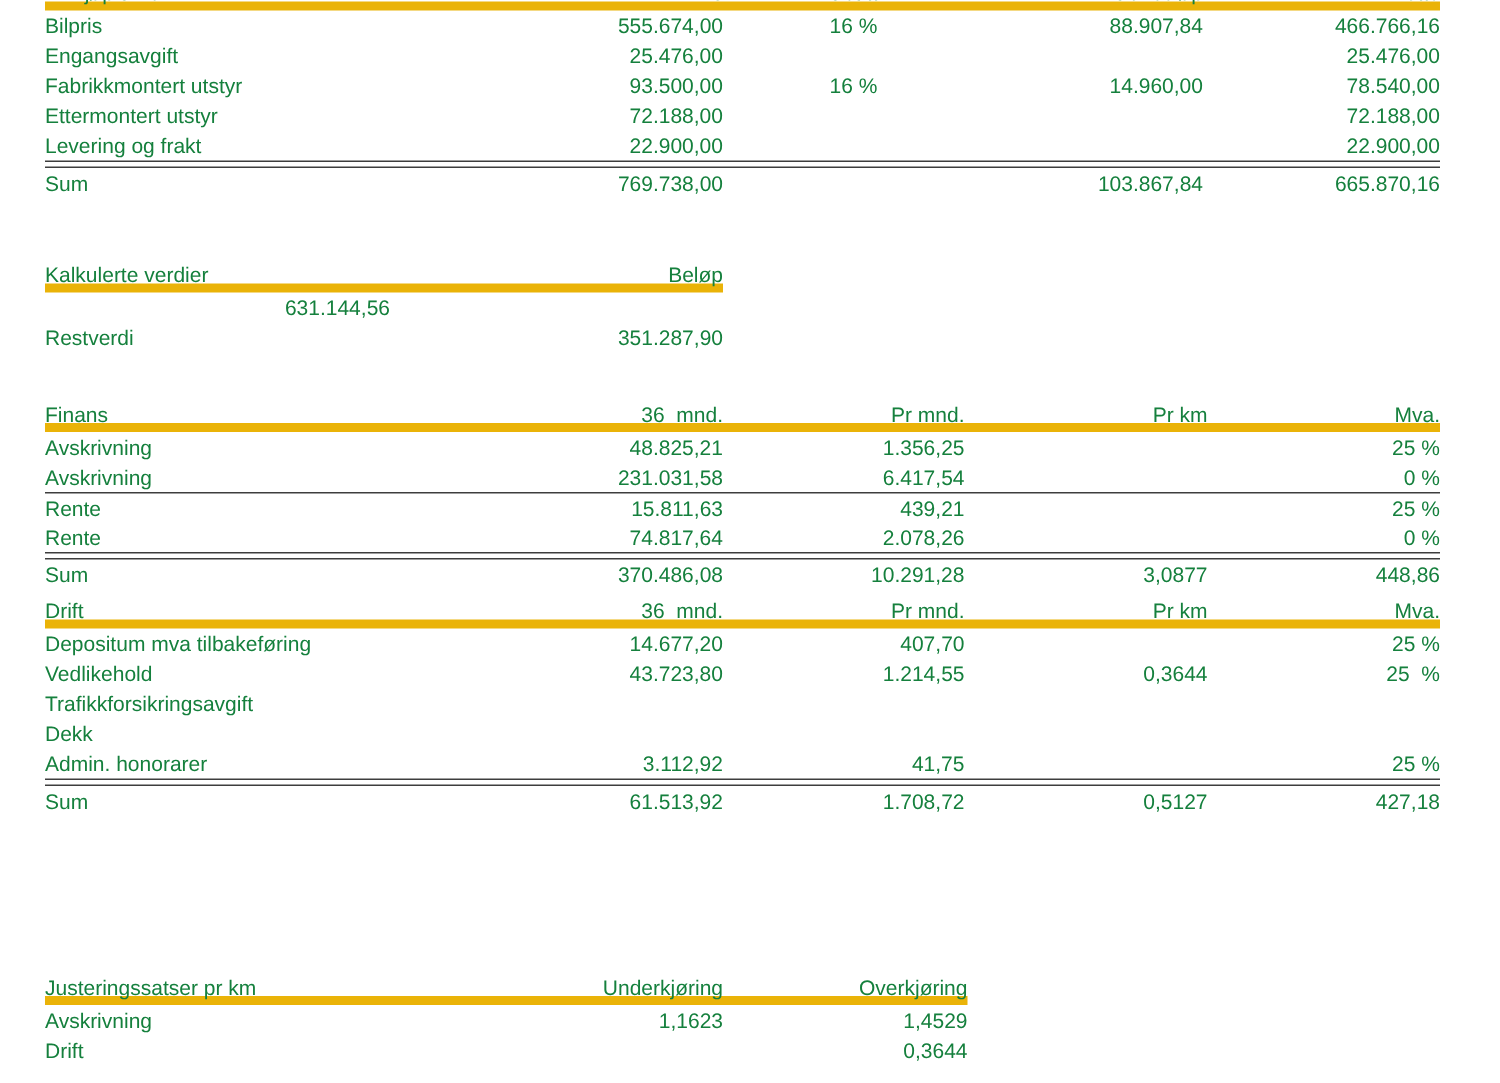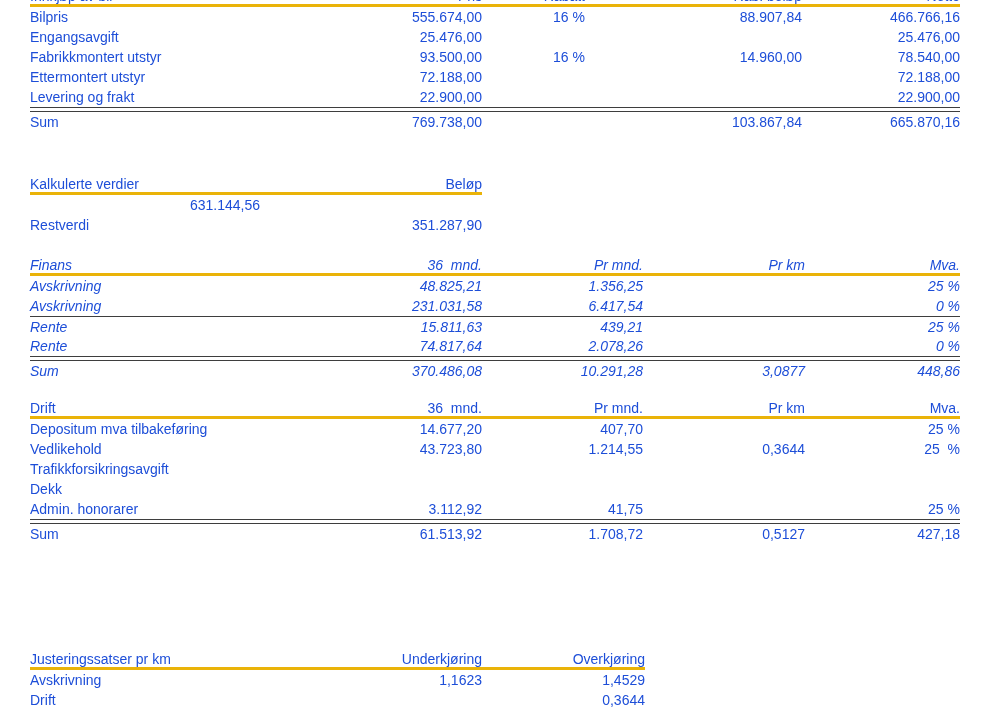--- a/index.html
+++ b/index.html
@@ -12,7 +12,7 @@
     background: #ffffff;
     font-family: "Liberation Sans", "DejaVu Sans", sans-serif;
     font-size: 14px;
-    color: #1d4ed8;
+    color: #15803d;
   }
   section { position: absolute; left: 30px; }
   .row { display: grid; height: 20px; align-items: center; }

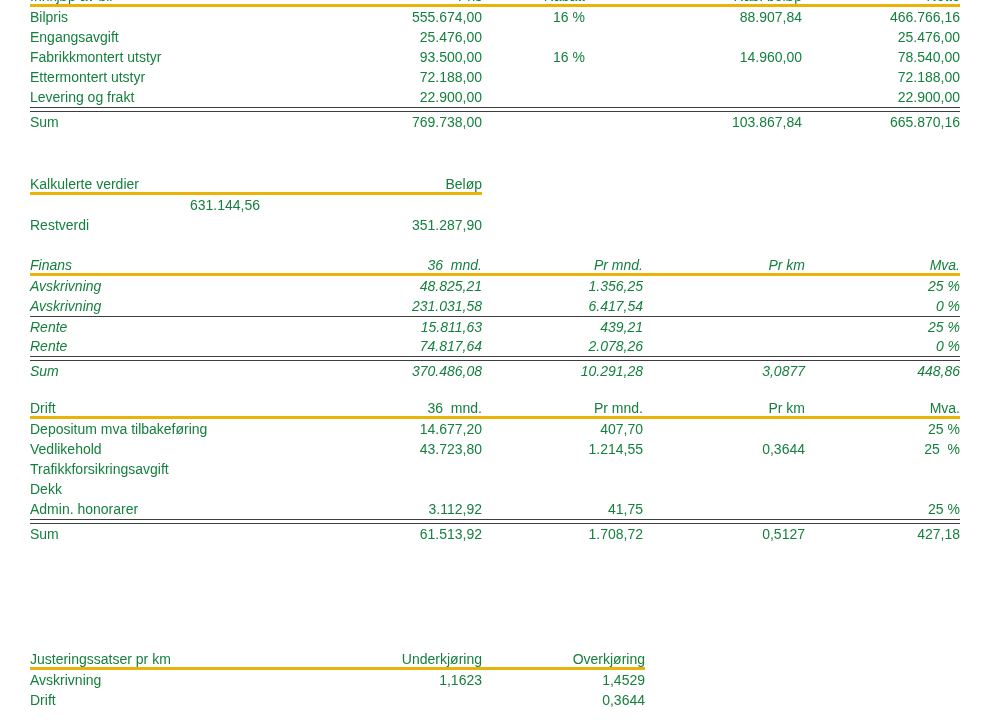--- a/index.html
+++ b/index.html
@@ -22,7 +22,7 @@
   .g3  { grid-template-columns: 230px 222px 163px; width: 615px; }
   .cell { white-space: pre; overflow: visible; }
   .num { text-align: right; }
-  .head { border-bottom: 3px solid #eab308; }
+  .head { border-bottom: 6px solid #eab308; }
   .rule-top { border-top: 1px solid #3e3e3e; }
   .dbl {
     height: 5px;

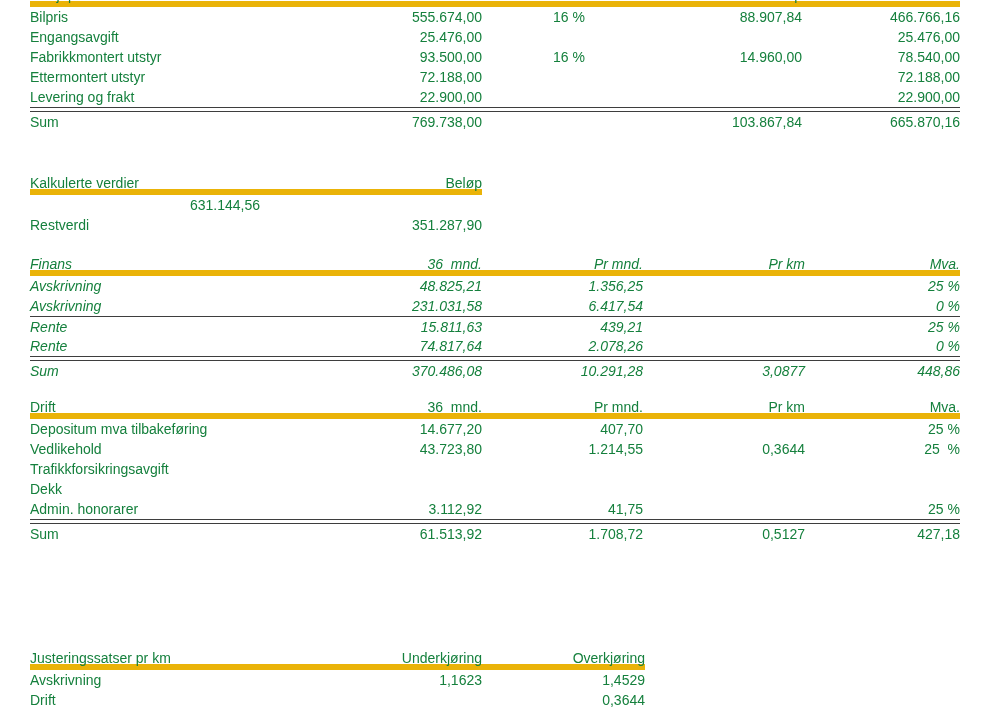--- a/index.html
+++ b/index.html
@@ -32,7 +32,7 @@
   .w930 { width: 930px; }
   .top-innkjop   { top: -13px; }
   .top-kalk      { top: 175px; }
-  .top-finans    { top: 256px; font-style: italic; }
+  .top-finans    { top: 268px; }
   .top-drift     { top: 399px; }
   .top-totals    { top: 585px; }
   .top-justering { top: 650px; }

